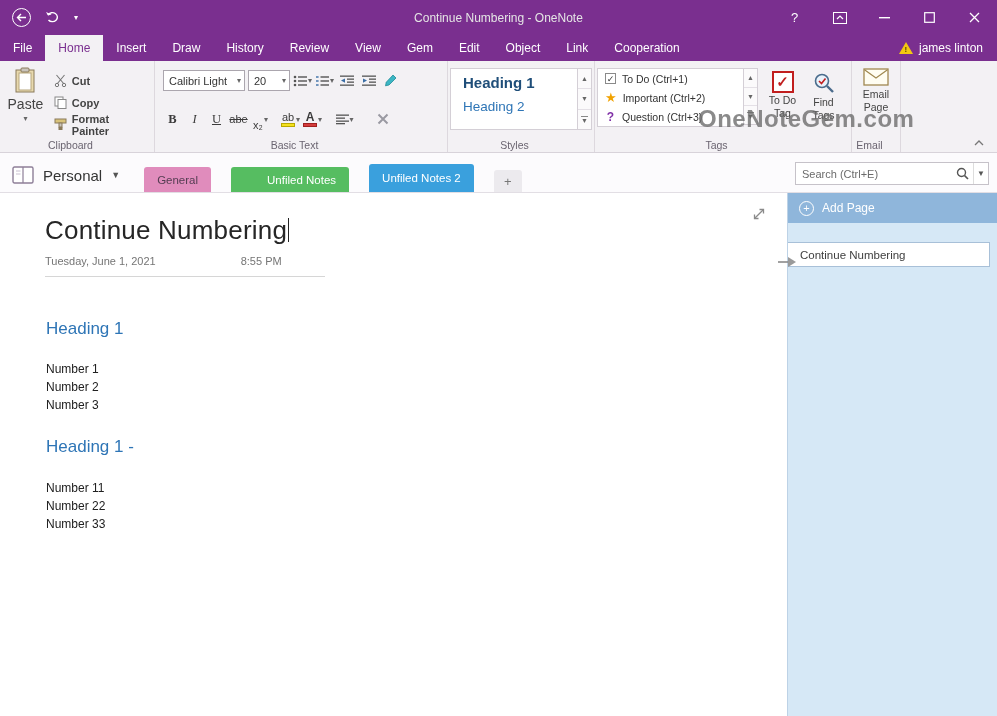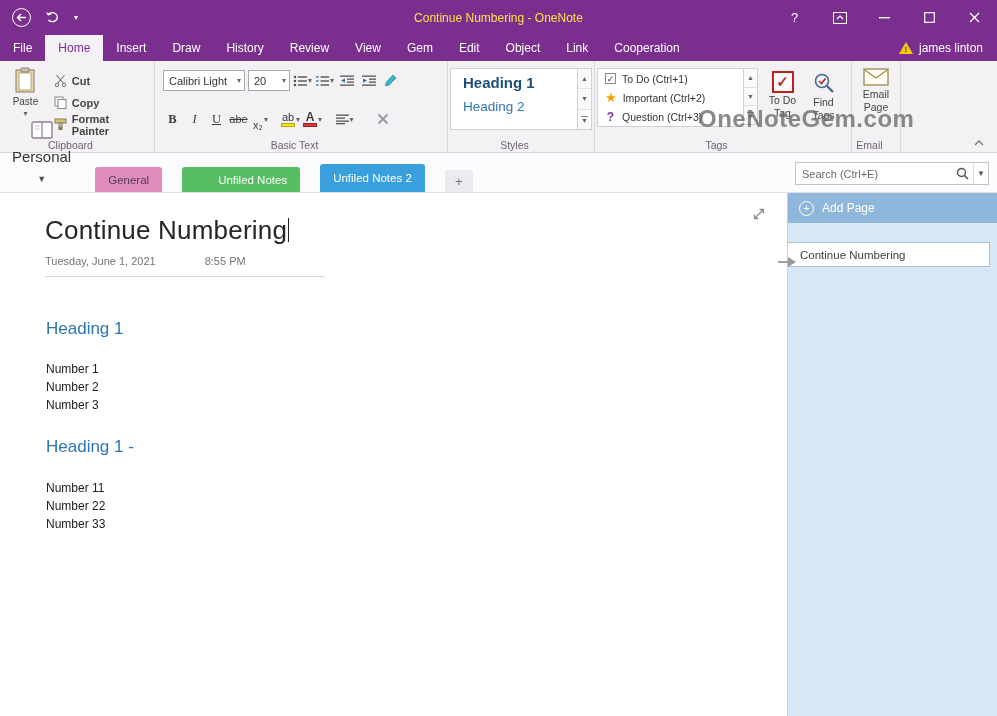--- a/index.html
+++ b/index.html
@@ -12,7 +12,7 @@
   .qat { display:flex; align-items:center; gap:14px; padding-left:12px; z-index:2; }
   .qat-btn { display:flex; align-items:center; justify-content:center; cursor:default; }
   .back-circle { width:19px; height:19px; border:1.5px solid #fff; border-radius:50%; display:flex; align-items:center; justify-content:center; }
-  .title-text { position:absolute; left:0; right:0; text-align:center; font-size:12px; color:#fde047; }
+  .title-text { position:absolute; left:0; right:0; text-align:center; font-size:12px; color:#e5e5e5; }
   .win-controls { margin-left:auto; display:flex; height:100%; z-index:2; }
   .win-btn { width:45px; height:100%; display:flex; align-items:center; justify-content:center; font-size:13px; color:#fff; }
   .dd-arrow { font-size:8px; color:#fff; }

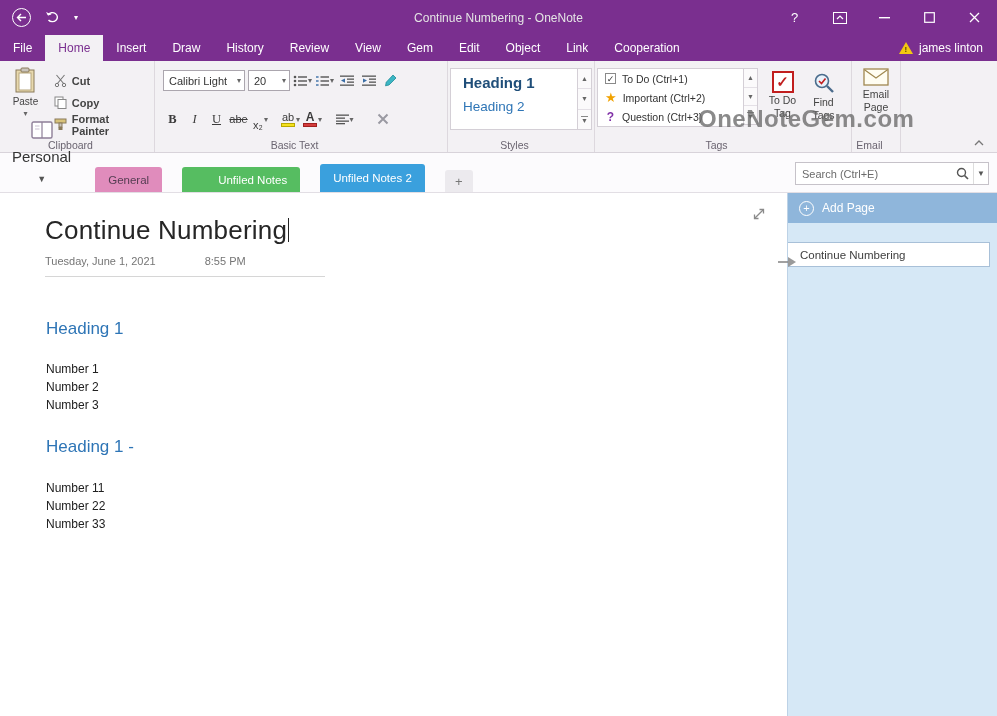--- a/index.html
+++ b/index.html
@@ -30,7 +30,7 @@
   .rgroup { position:relative; border-right:1px solid #DDD8DE; padding:3px 2px 15px 2px; }
   .rgroup-label { position:absolute; bottom:1px; left:0; right:13px; text-align:center; font-size:10.5px; color:#6A6470; }
   .g-body { display:flex; height:100%; }
-  .blabel { font-size:10px; color:#444; }
+  .blabel { font-size:14px; color:#444; }
 
   
   .g-clip { width:155px; }

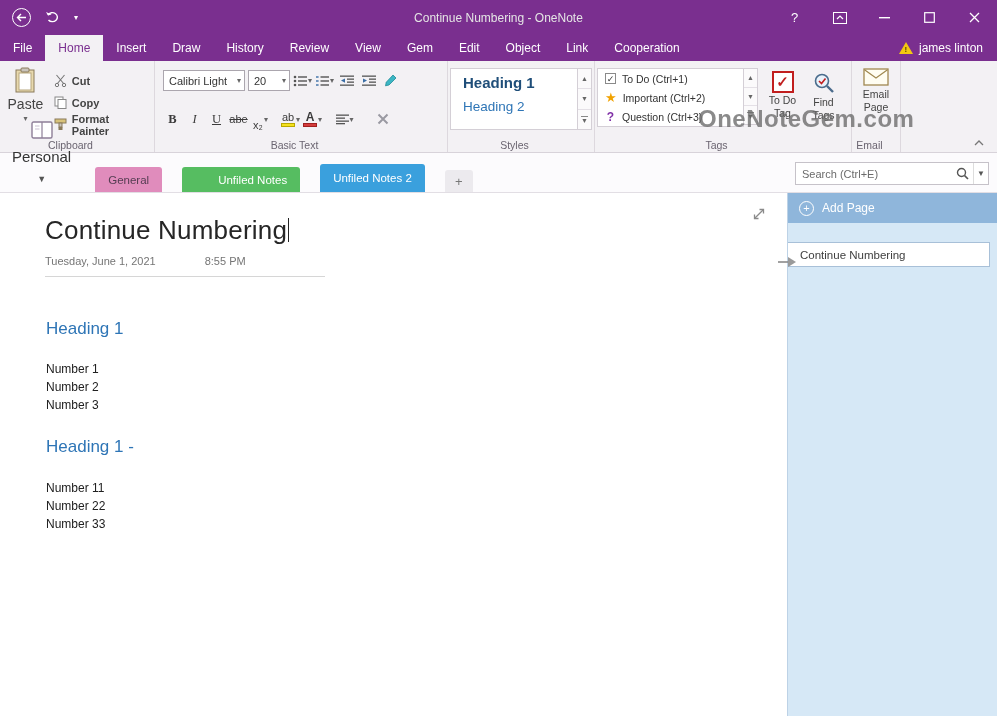--- a/index.html
+++ b/index.html
@@ -88,7 +88,7 @@
 
   
   .nbbar { height:40px; background:#FCFBFD; border-bottom:1px solid #E2DEE4; display:flex; align-items:flex-end; position:relative; }
-  .nb-left { display:flex; align-items:center; gap:9px; padding:0 10px 8px 12px;flex-direction:column; }
+  .nb-left { display:flex; align-items:center; gap:9px; padding:0 10px 8px 12px; }
   .nb-name { font-size:15px; color:#343434; }
   .nb-dd { font-size:9px; color:#555; }
   .sections { display:flex; align-items:flex-end; gap:20px; margin-left:14px; }

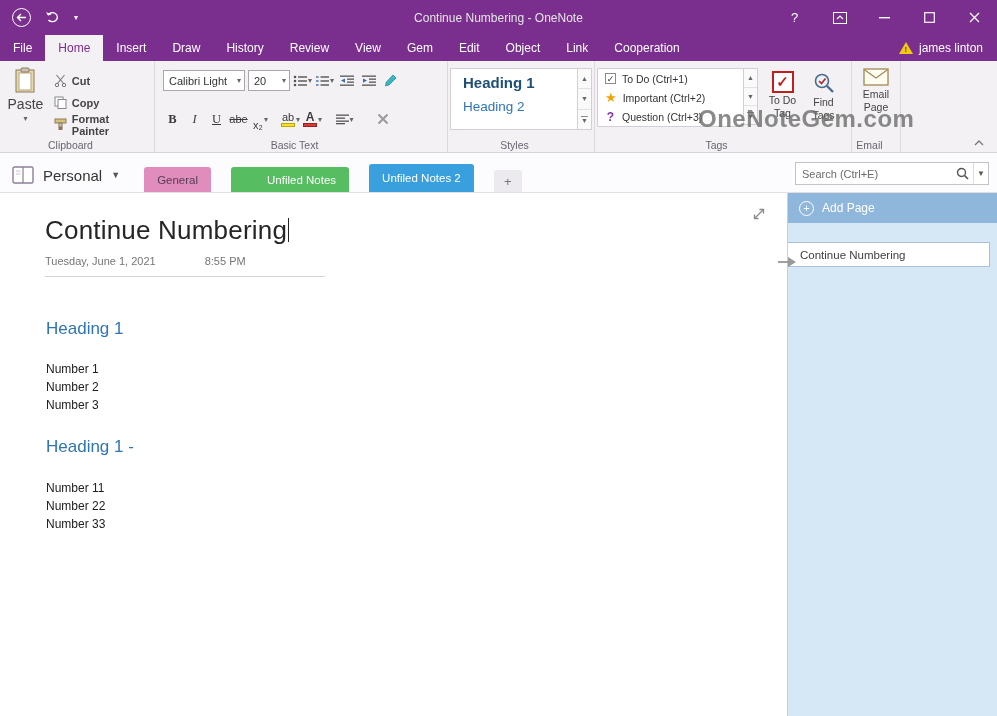--- a/index.html
+++ b/index.html
@@ -110,7 +110,7 @@
   .page-title { font-size:26px; font-weight:300; color:#262626; letter-spacing:0.2px; display:inline; }
   .caret { display:inline-block; width:1px; height:24px; background:#222; vertical-align:-3px; margin-left:1px; }
   .page-meta { margin-top:9px; font-size:11px; color:#757575; display:flex; }
-  .page-time { margin-left:49px; }
+  .page-time { margin-left:85px; }
   .page-body { margin-left:46px; }
   .h-block { font-size:17px; color:#2E75B6; }
   .h1-first { margin-top:42px; margin-bottom:21px; }

